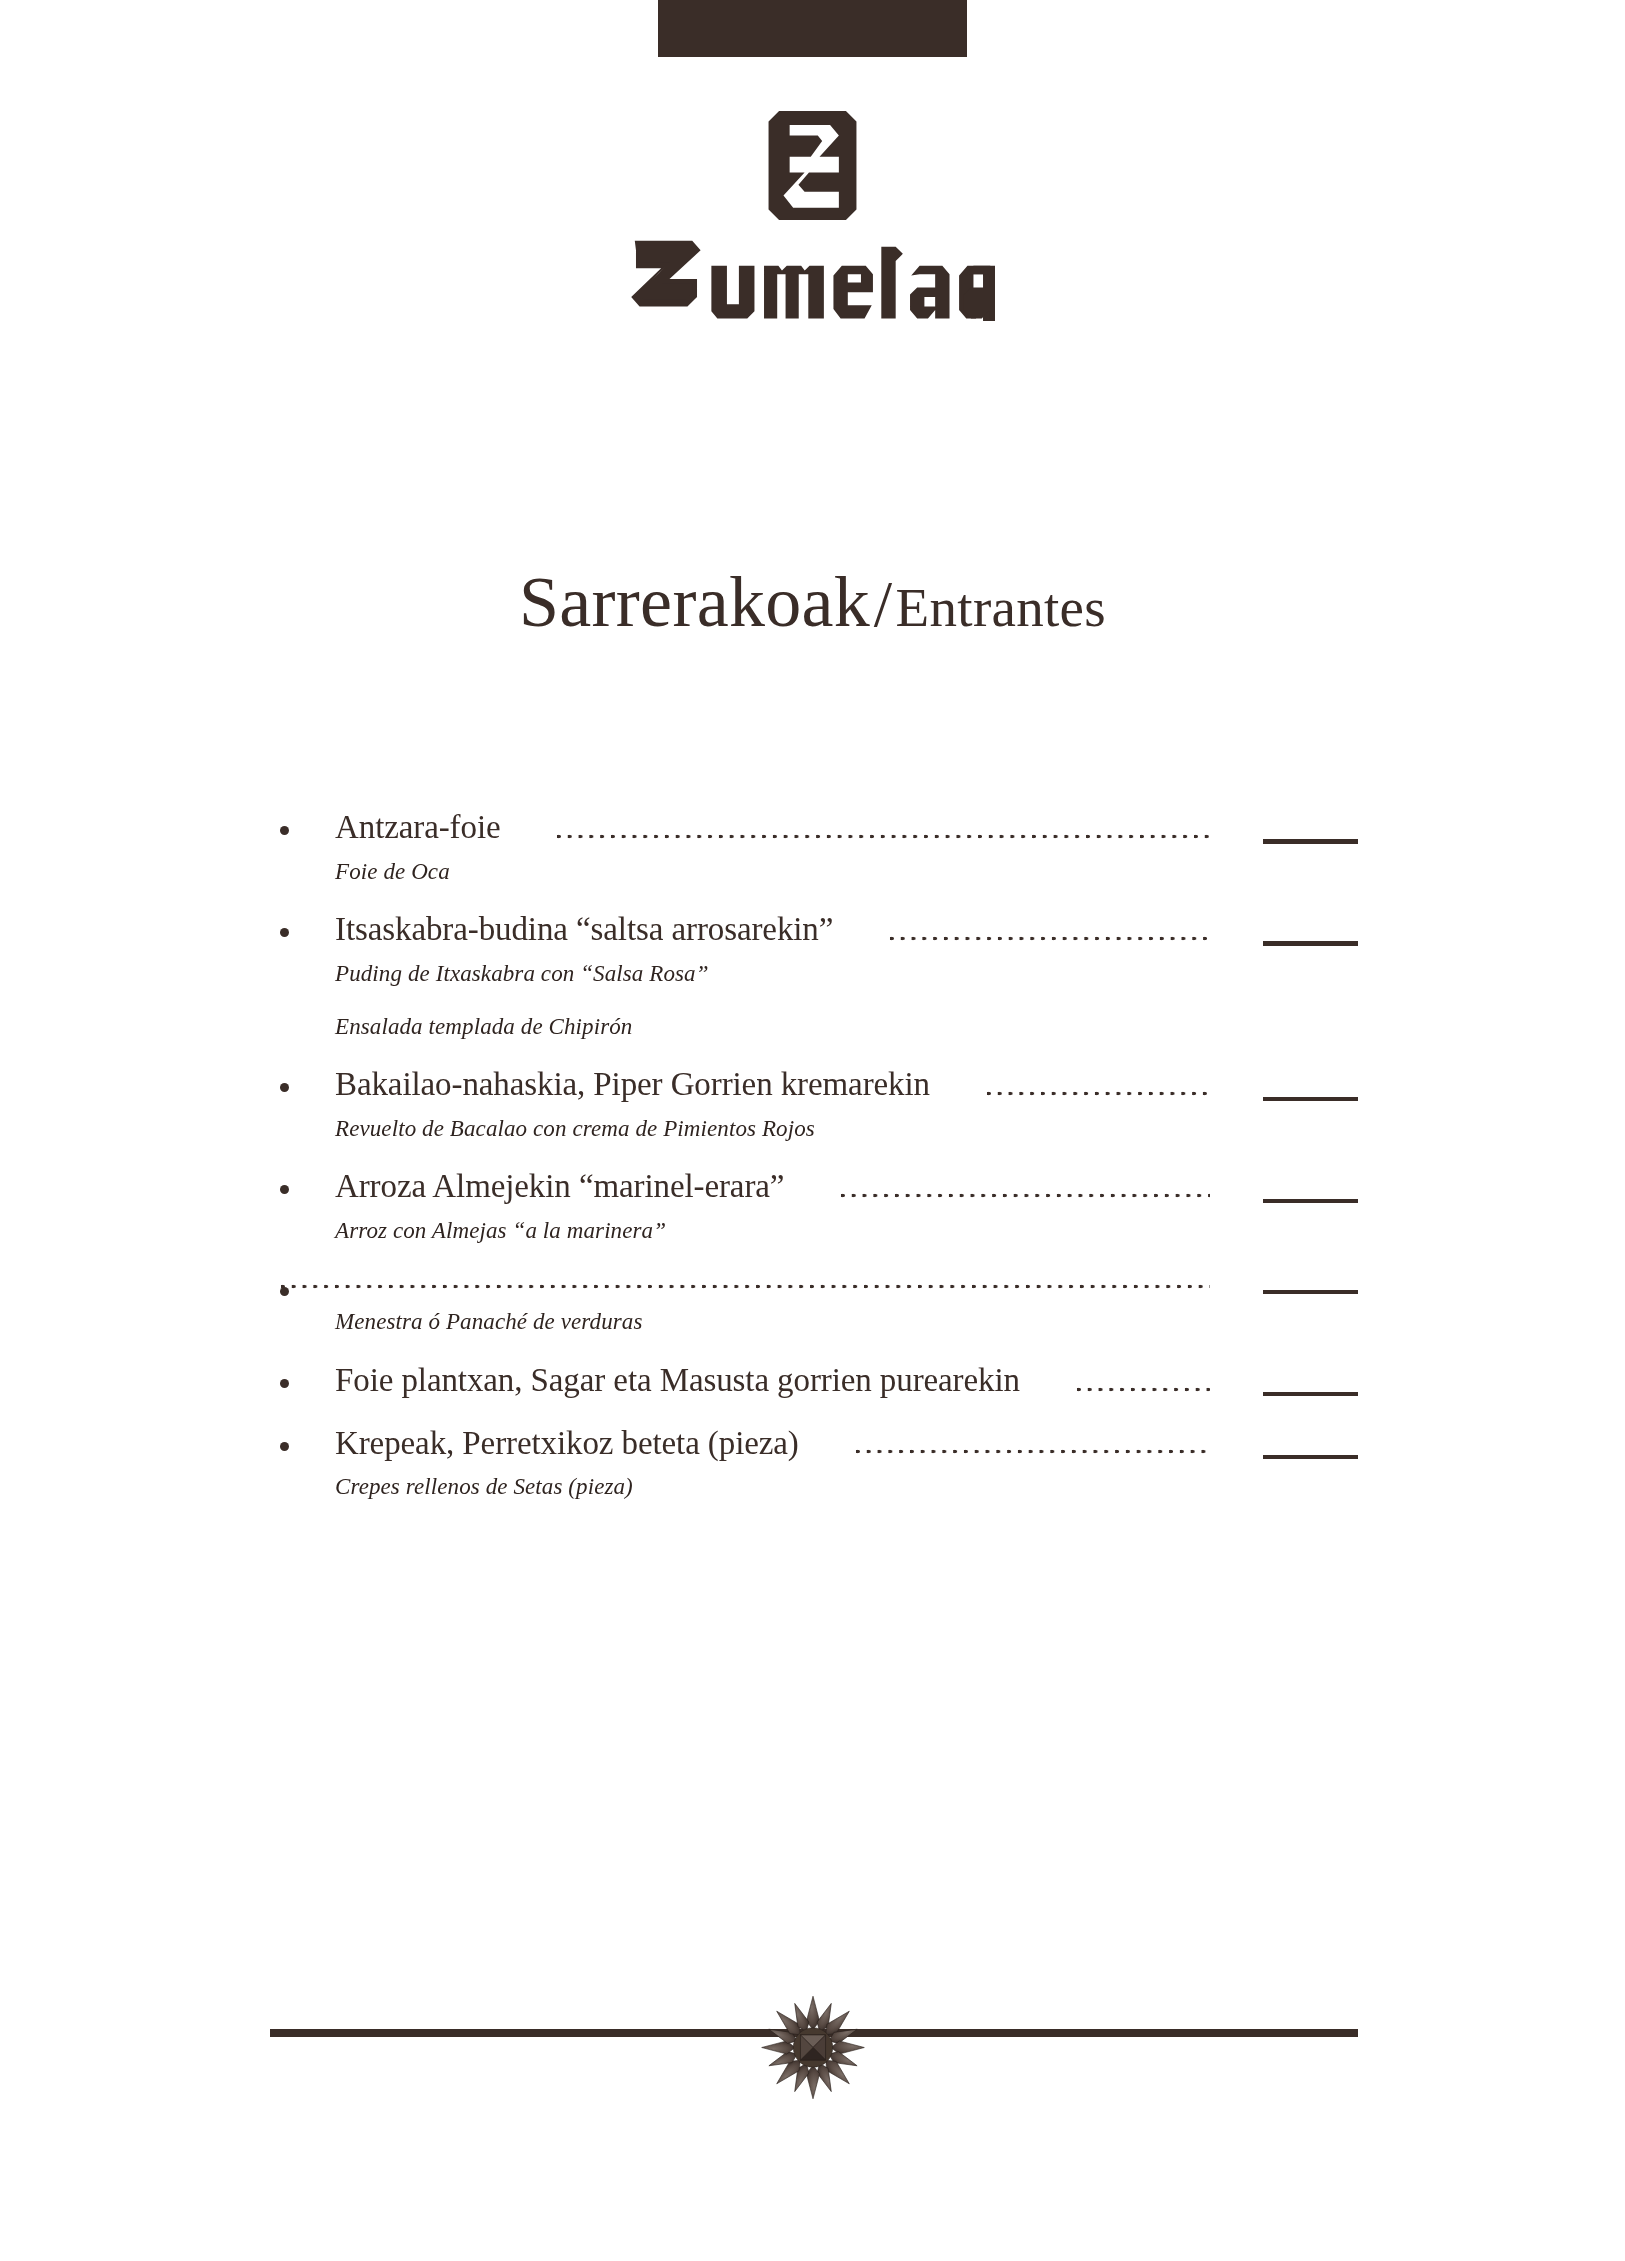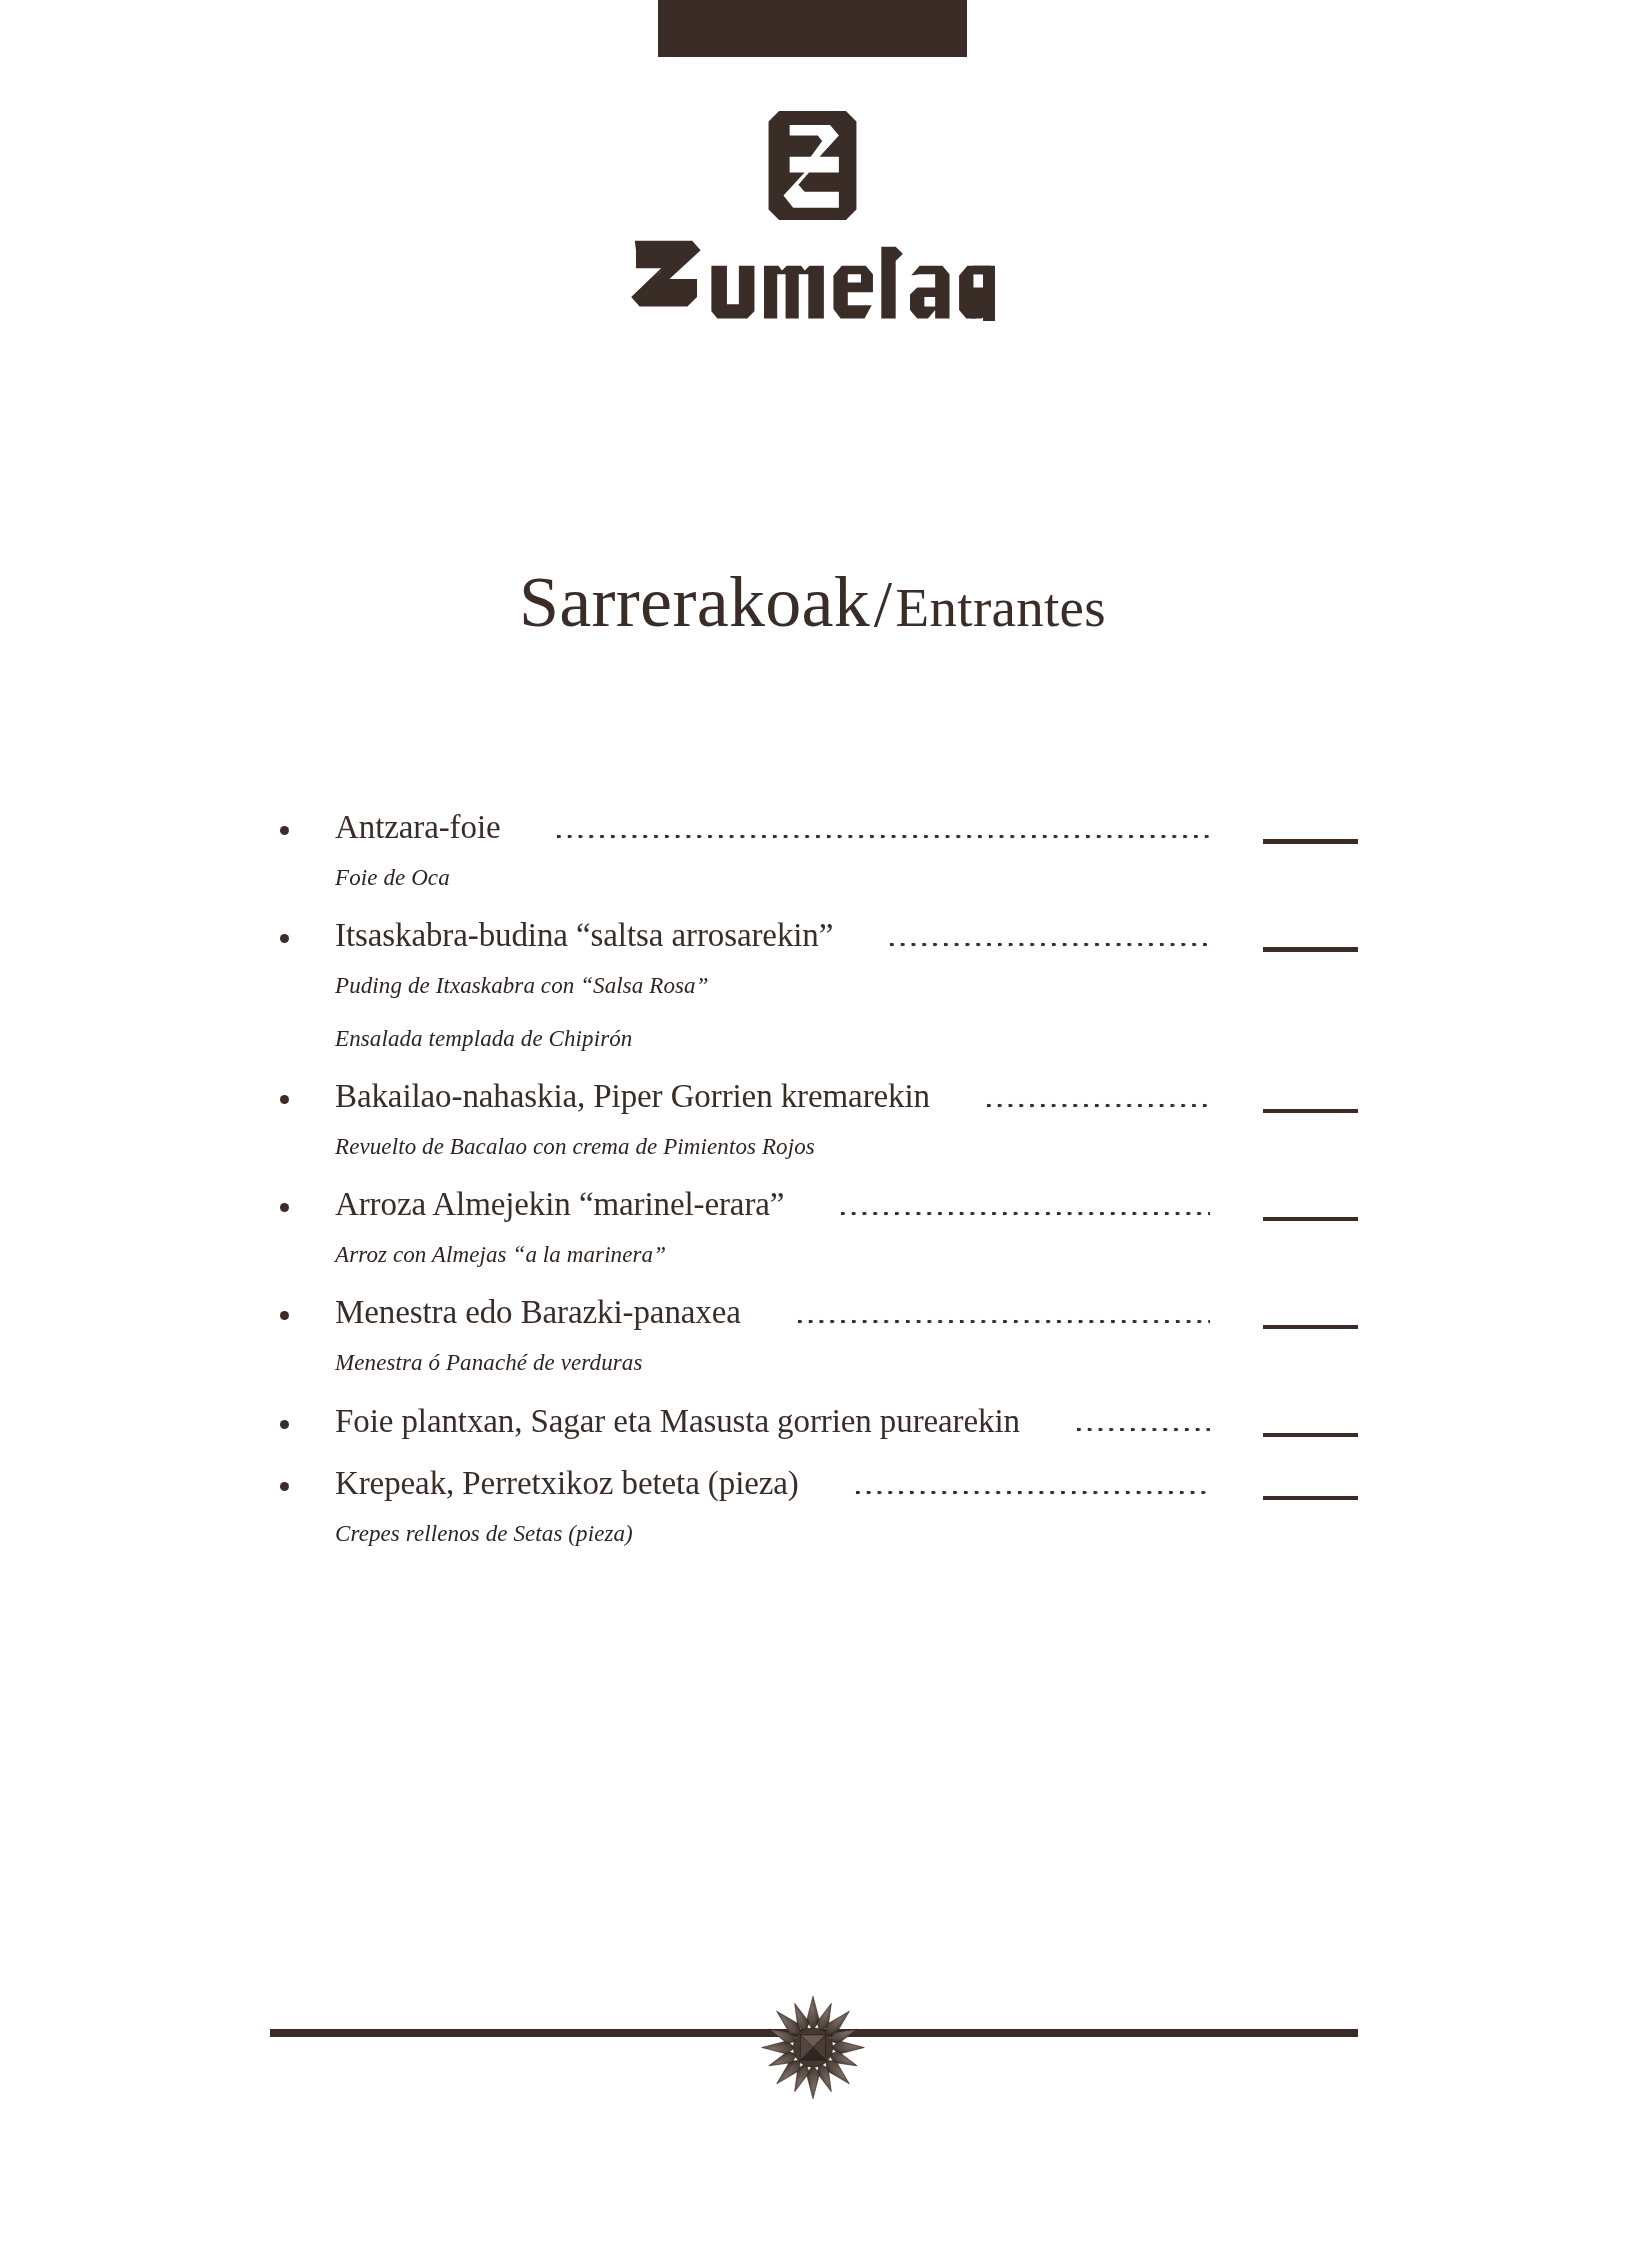--- a/index.html
+++ b/index.html
@@ -158,7 +158,7 @@
 
   .dish-sub {
     padding-left: 66px;
-    margin-top: 18px;
+    margin-top: 12px;
     font-size: 23px;
     line-height: 1.18;
     font-style: italic;

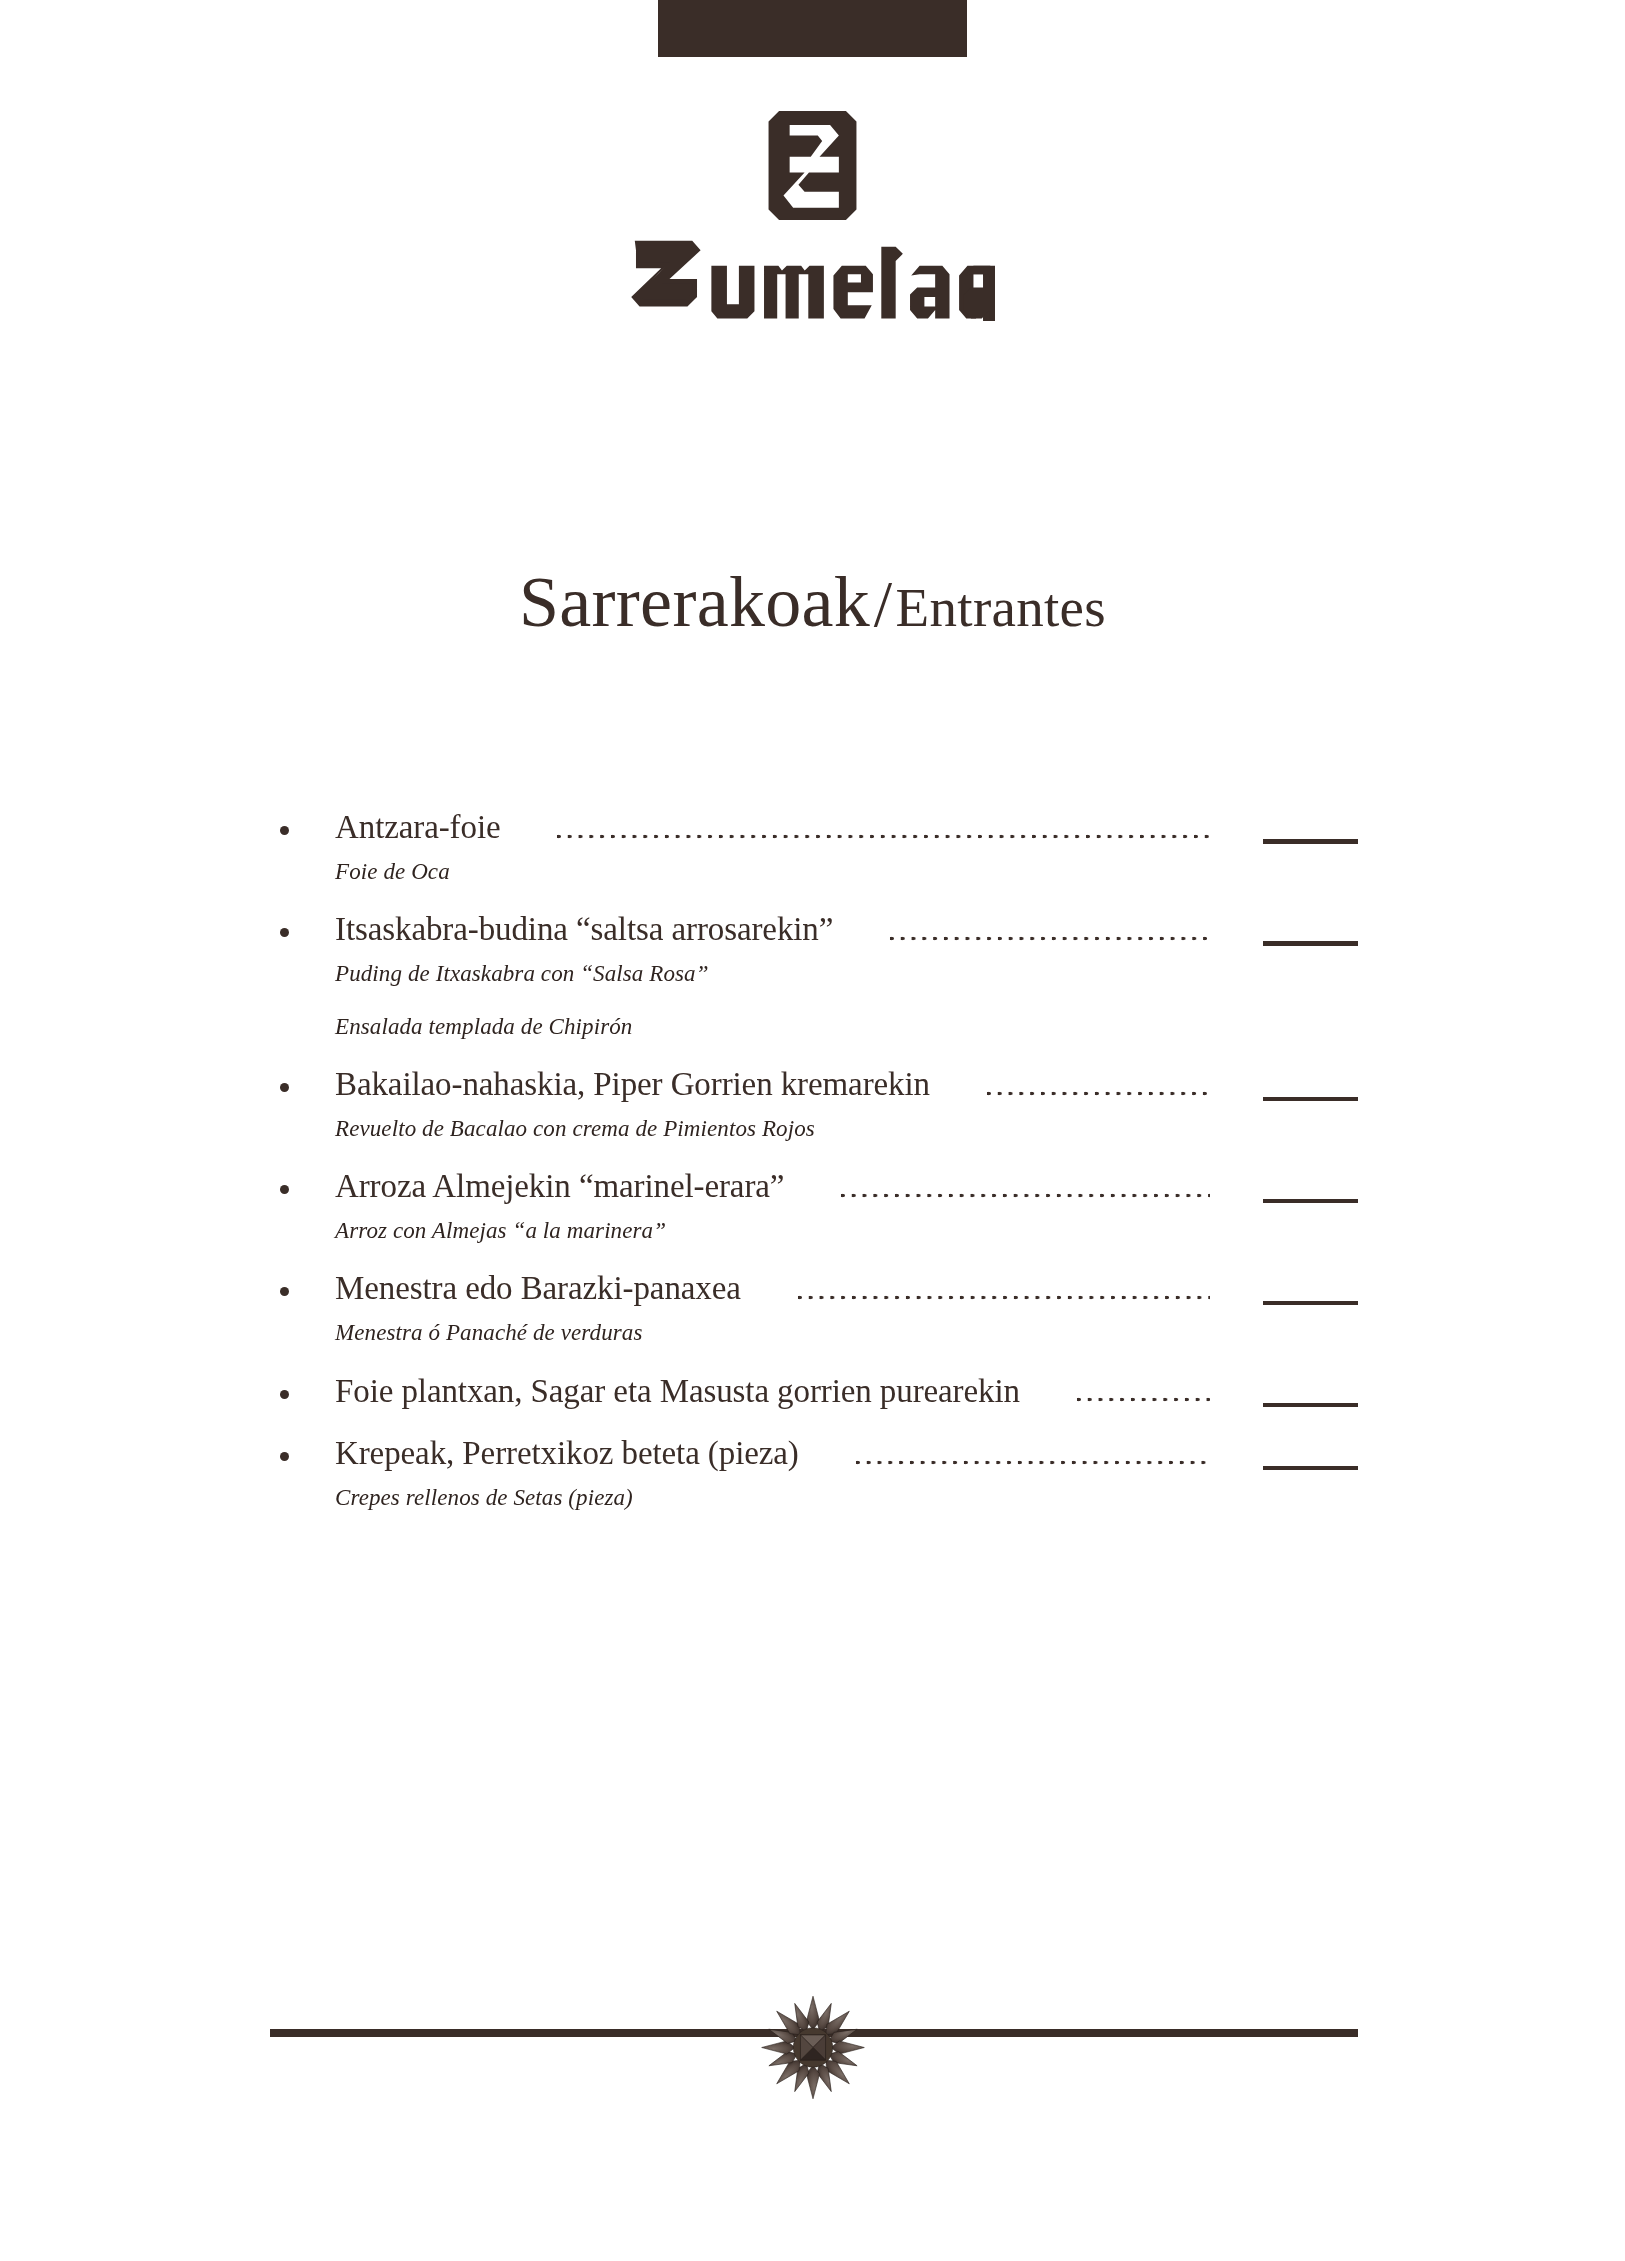--- a/index.html
+++ b/index.html
@@ -285,7 +285,6 @@
     <div class="menu-item">
       <div class="item-line">
         <span class="bullet"></span>
-        <span class="dish-name">Menestra edo Barazki-panaxea</span>
         <span class="leader"></span>
         <span class="price-rule"></span>
       </div>

